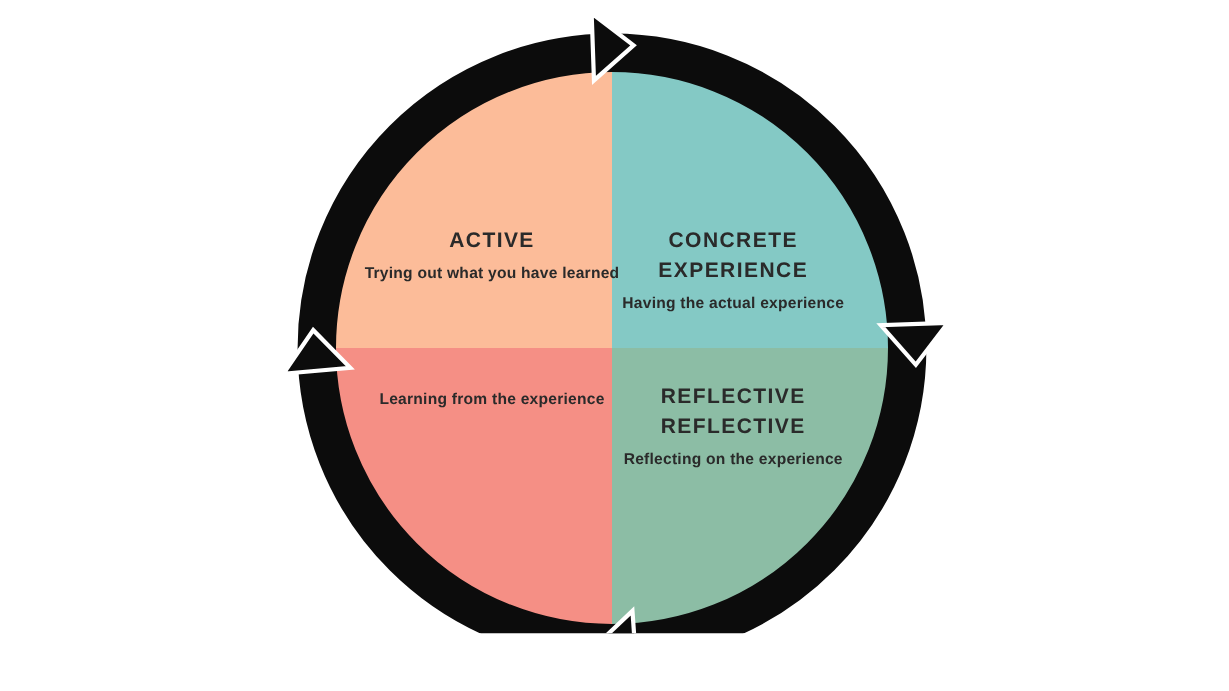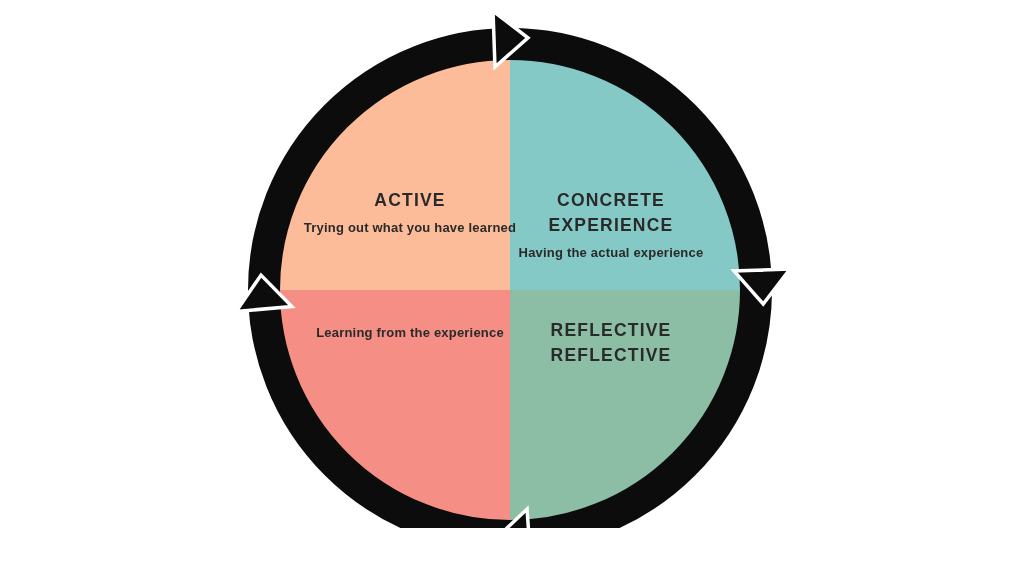--- a/index.html
+++ b/index.html
@@ -90,6 +90,7 @@
       <div>REFLECTIVE</div>
       <div>REFLECTIVE</div>
     </div>
+    <div class="label-sub">Reflecting on the experience</div>
   </div>
 
 </div>

